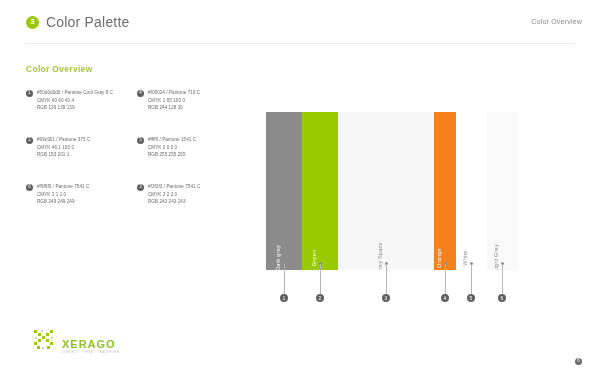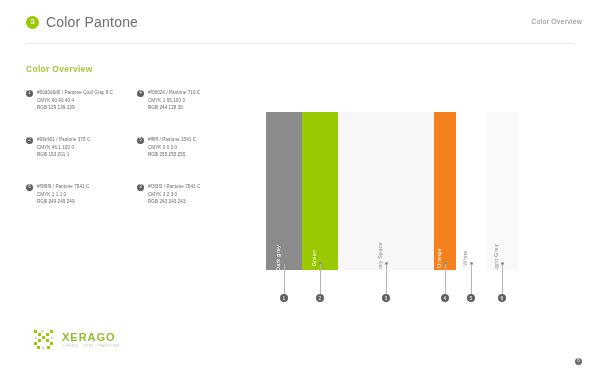--- a/index.html
+++ b/index.html
@@ -225,7 +225,7 @@
   <div class="header">
     <div class="header-left">
       <div class="num-badge">3</div>
-      <div class="header-title">Color Pantone</div>
+      <div class="header-title">Color Palette</div>
     </div>
   </div>
   <div class="header-right">Color Overview</div>

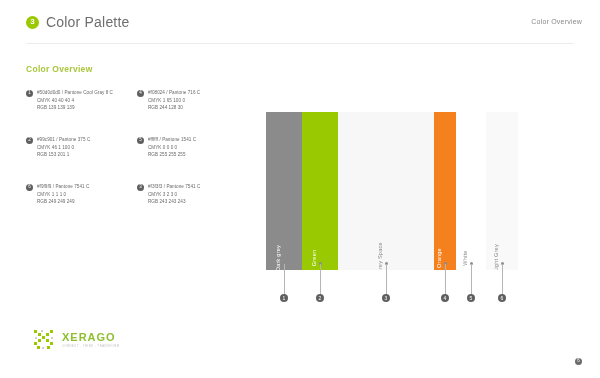--- a/index.html
+++ b/index.html
@@ -180,7 +180,7 @@
     position: absolute;
     left: 30px; top: 326px;
     display: flex;
-    align-items: flex-start;
+    align-items: flex-end;
     gap: 4px;
   }
   .logo-mark {

